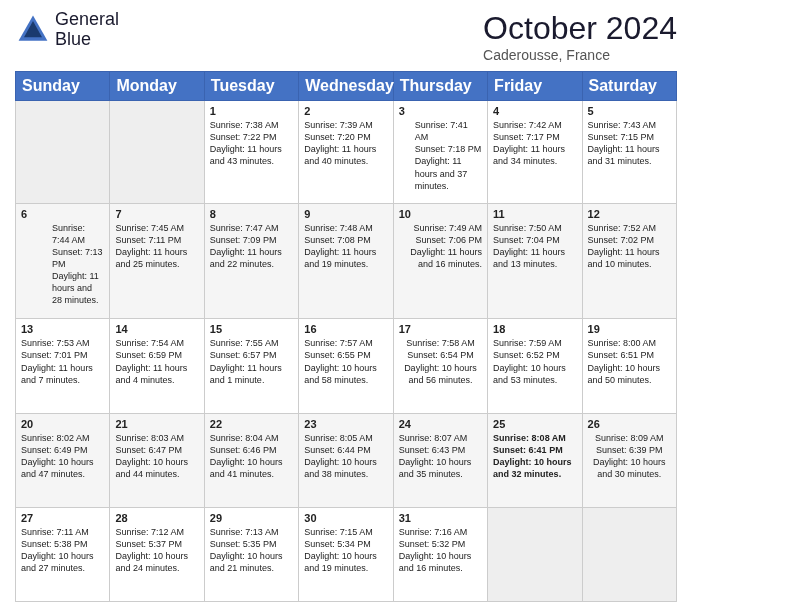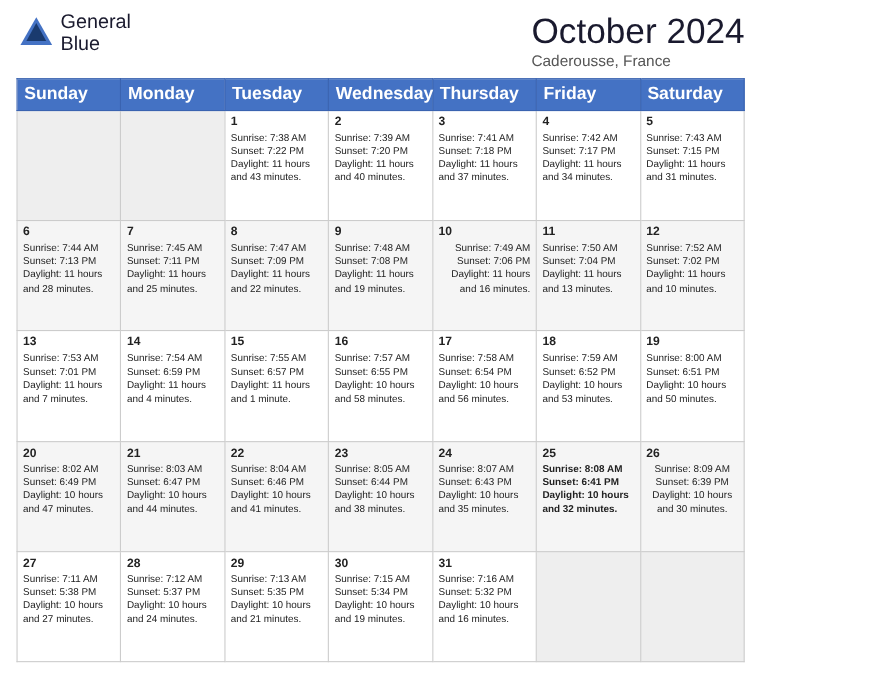--- a/index.html
+++ b/index.html
@@ -145,7 +145,7 @@
           </td>
           <td>
             <div class="day-num">3</div>
-            <div class="cell-text" style="white-space: pre-line;">Sunrise: 7:41 AM
+            <div class="cell-text" style="white-space: pre-line; margin-left: 16px;">Sunrise: 7:41 AM
 Sunset: 7:18 PM
 Daylight: 11 hours and 37 minutes.</div>
           </td>

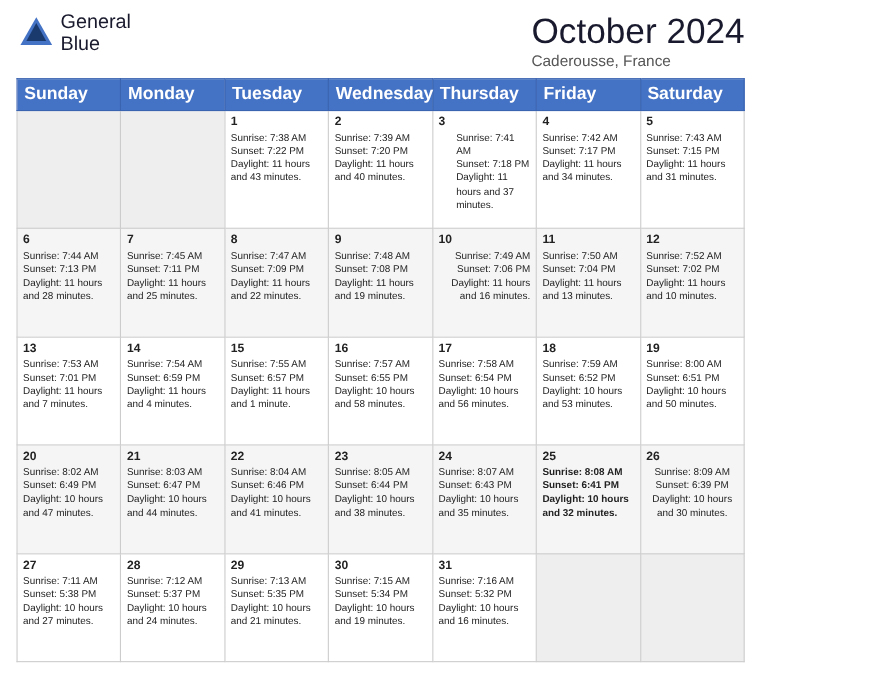--- a/index.html
+++ b/index.html
@@ -165,7 +165,7 @@
         <tr>
           <td>
             <div class="day-num">6</div>
-            <div class="cell-text" style="white-space: pre-line;">Sunrise: 7:44 AM
+            <div class="cell-text" style="white-space: pre-line; margin-left: 31px;">Sunrise: 7:44 AM
 Sunset: 7:13 PM
 Daylight: 11 hours and 28 minutes.</div>
           </td>

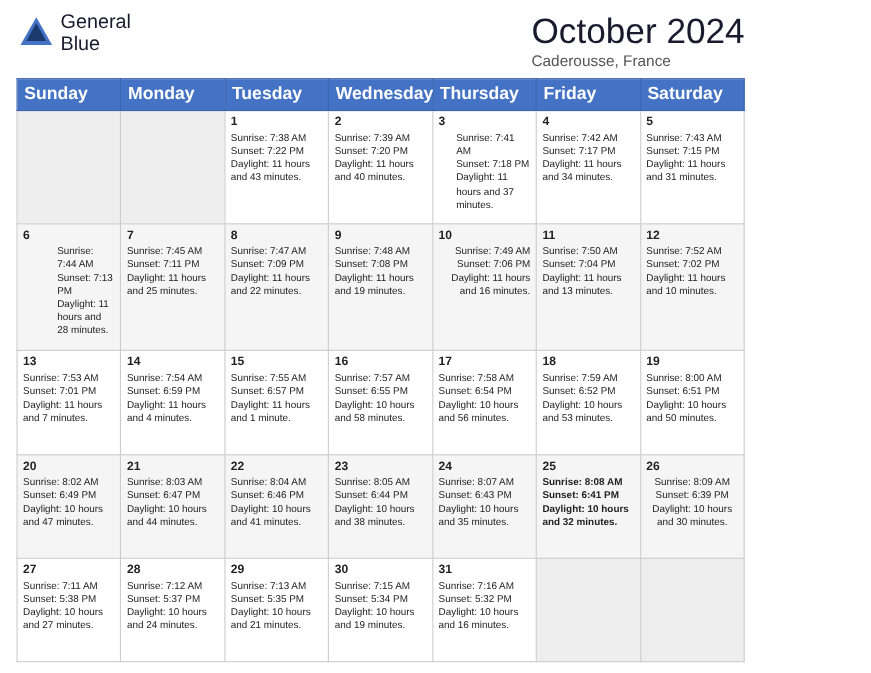--- a/index.html
+++ b/index.html
@@ -233,7 +233,7 @@
           </td>
           <td>
             <div class="day-num">17</div>
-            <div class="cell-text" style="white-space: pre-line;">Sunrise: 7:58 AM
+            <div class="cell-text" style="white-space: pre-line; text-align: center;">Sunrise: 7:58 AM
 Sunset: 6:54 PM
 Daylight: 10 hours and 56 minutes.</div>
           </td>

